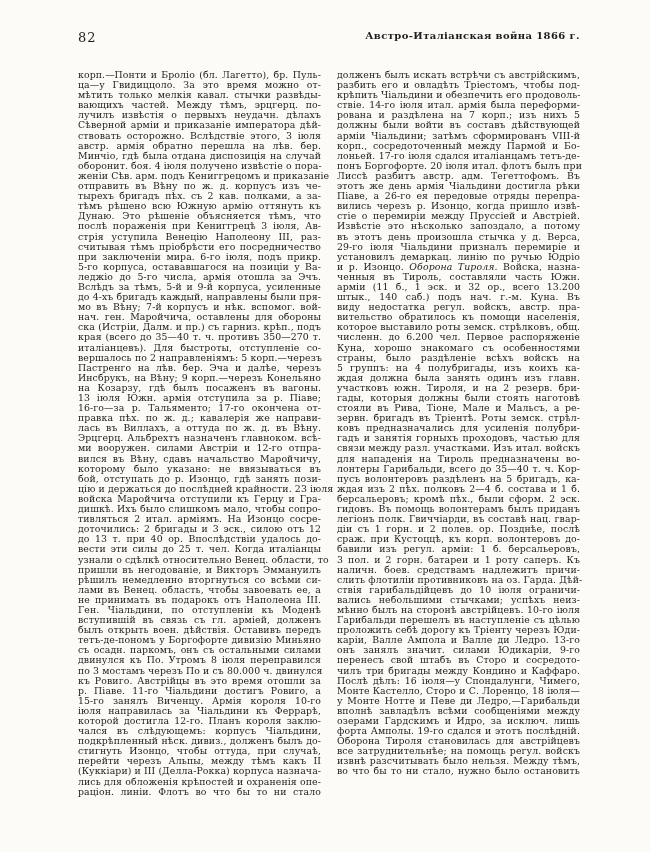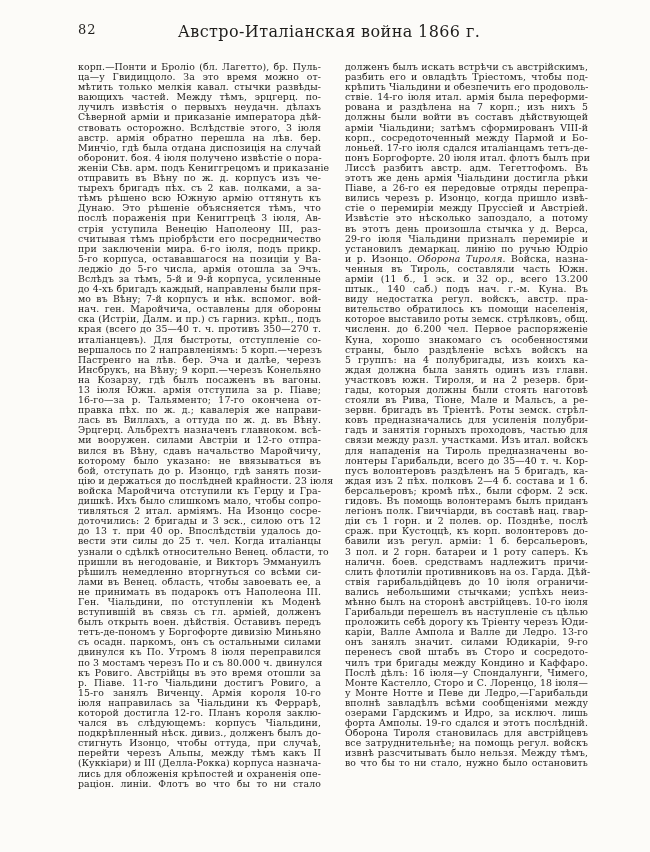--- a/index.html
+++ b/index.html
@@ -13,7 +13,7 @@
   }
   .page {
     position: absolute;
-    left: 78px; top: 20px;
+    left: 78px; top: 28px;
     width: 502px;
   }
   .header {

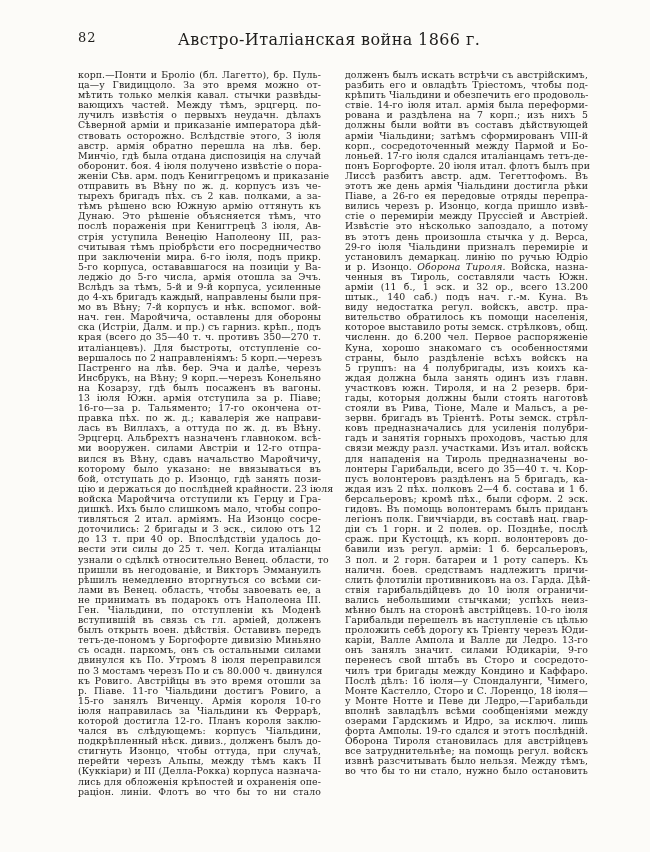--- a/index.html
+++ b/index.html
@@ -28,9 +28,9 @@
     letter-spacing: 1px;
   }
   .page-title {
-    text-align: center;
-    font-size: 16px;
-    font-weight: normal;
+    text-align: right;
+    font-size: 10px;
+    font-weight: bold;
     letter-spacing: 0.4px;
     padding-top: 2px;
   }

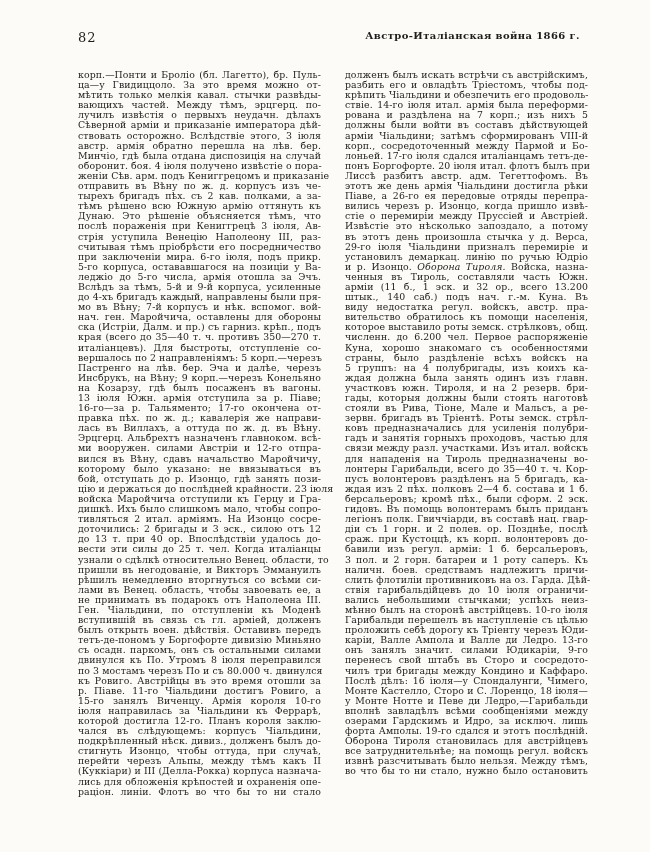--- a/index.html
+++ b/index.html
@@ -36,7 +36,7 @@
   }
   .columns {
     display: flex;
-    gap: 24px;
+    gap: 16px;
   }
   .col {
     width: 243px;

